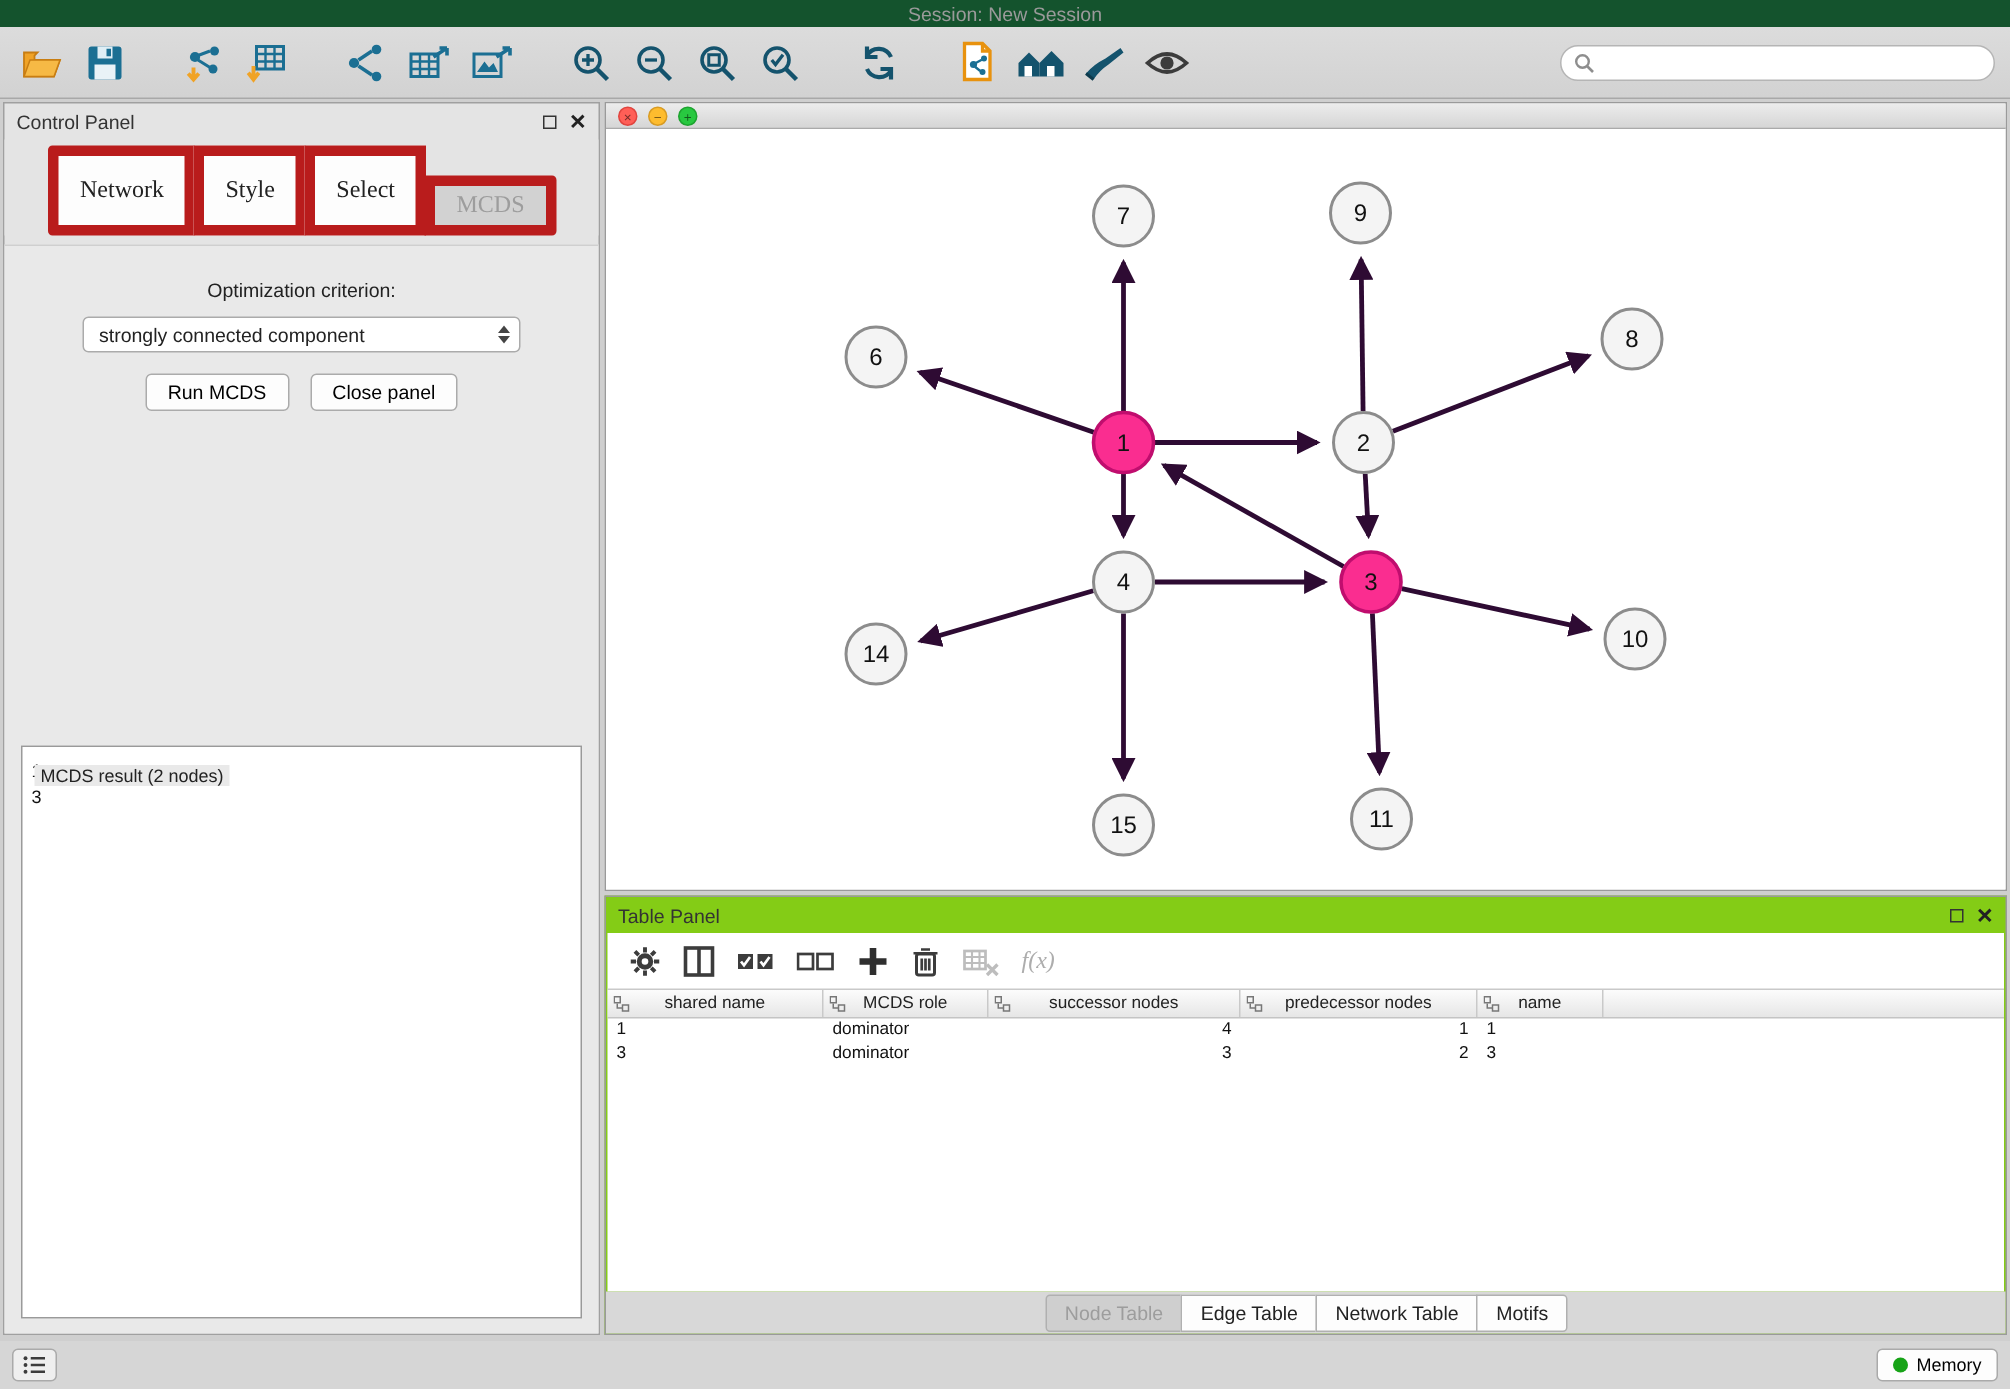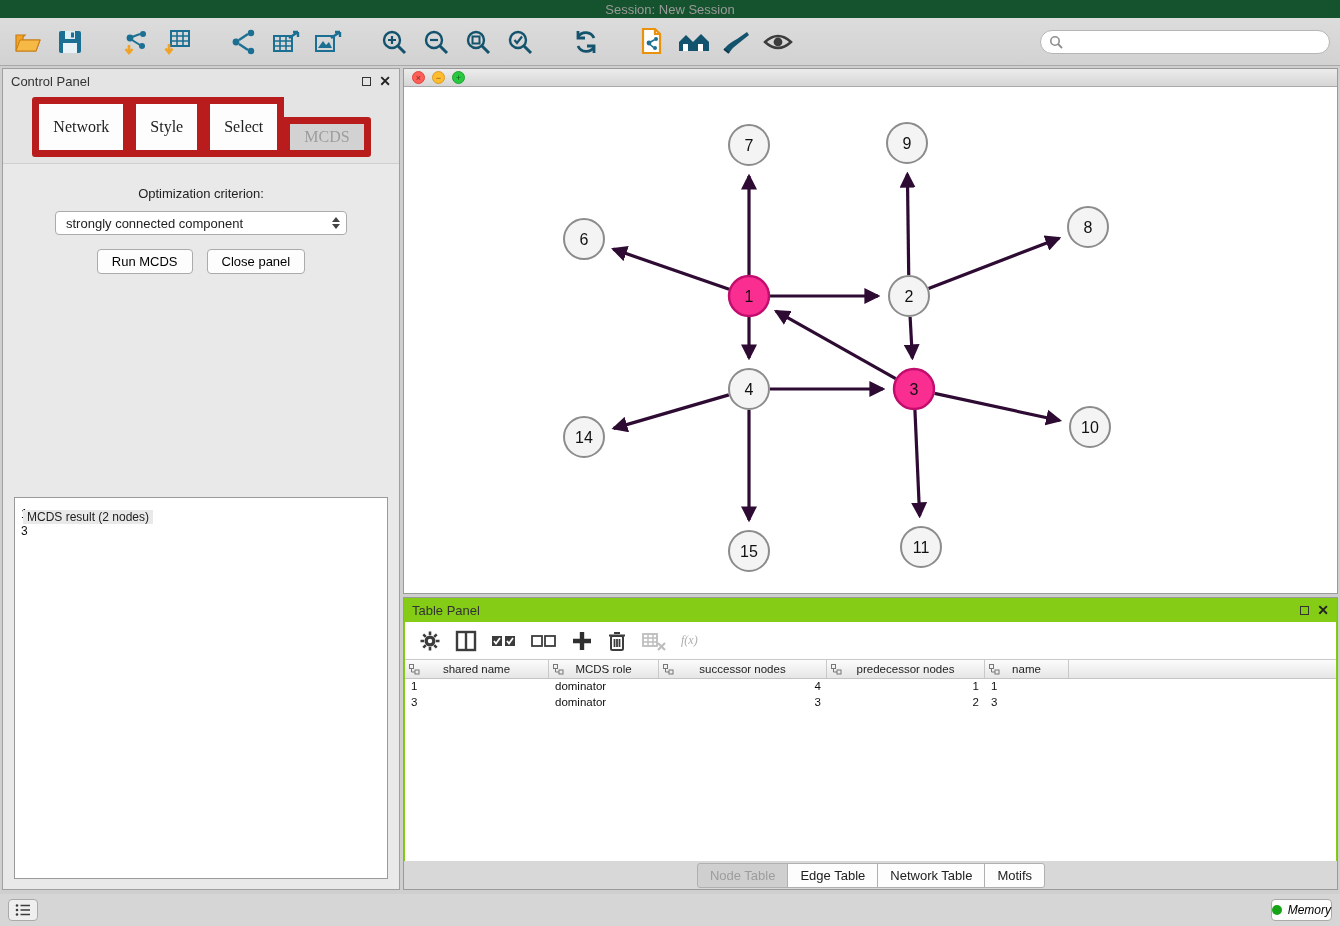--- a/index.html
+++ b/index.html
@@ -81,7 +81,7 @@
   .tp-toolbar { height:38px; background:#fff; border-bottom:1px solid #c9c9c9; display:flex; align-items:center;
                 gap:14px; padding:0 14px; margin:0 1px; }
   .tp-btn { border:none; background:transparent; cursor:pointer; display:flex; align-items:center; }
-  .fx-label { font-size:12px; font-style:italic; color:#adadad; font-family:"Liberation Serif", serif; }
+  .fx-label { font-size:16px; font-style:italic; color:#adadad; font-family:"Liberation Serif", serif; }
 
   .tbl { background:#fff; margin:0 1px; flex:1; overflow:hidden; }
   .tbl-head { display:flex; height:19px; background:linear-gradient(#fcfcfc,#e6e6e6); border-bottom:1px solid #c4c4c4; }

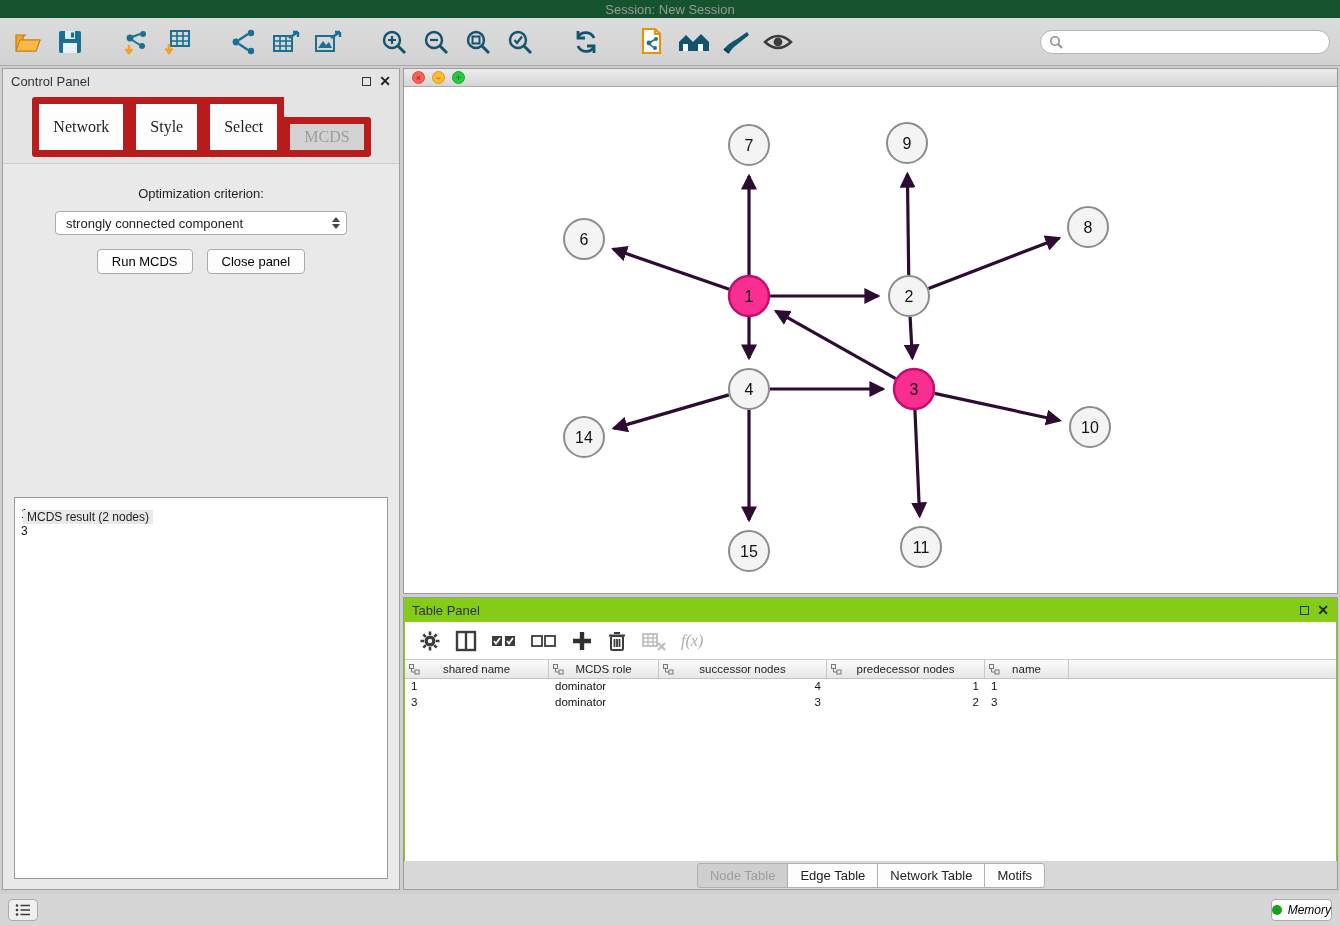--- a/index.html
+++ b/index.html
@@ -109,7 +109,7 @@
   .sb-left-btn { width:30px; height:22px; border:1px solid #aaa; border-radius:4px; background:#efefef;
                  display:flex; align-items:center; justify-content:center; cursor:pointer; }
   .memory-btn { display:flex; align-items:center; gap:6px; border:1px solid #aaa; border-radius:4px; background:#fdfdfd;
-                padding:3px 0; font-size:12px; cursor:pointer; font-family:"Liberation Sans", sans-serif;font-style:italic; }
+                padding:3px 10px; font-size:12px; cursor:pointer; font-family:"Liberation Sans", sans-serif; }
   .mem-dot { width:10px; height:10px; border-radius:50%; background:#17a317; display:inline-block; }
 </style>
 </head>

